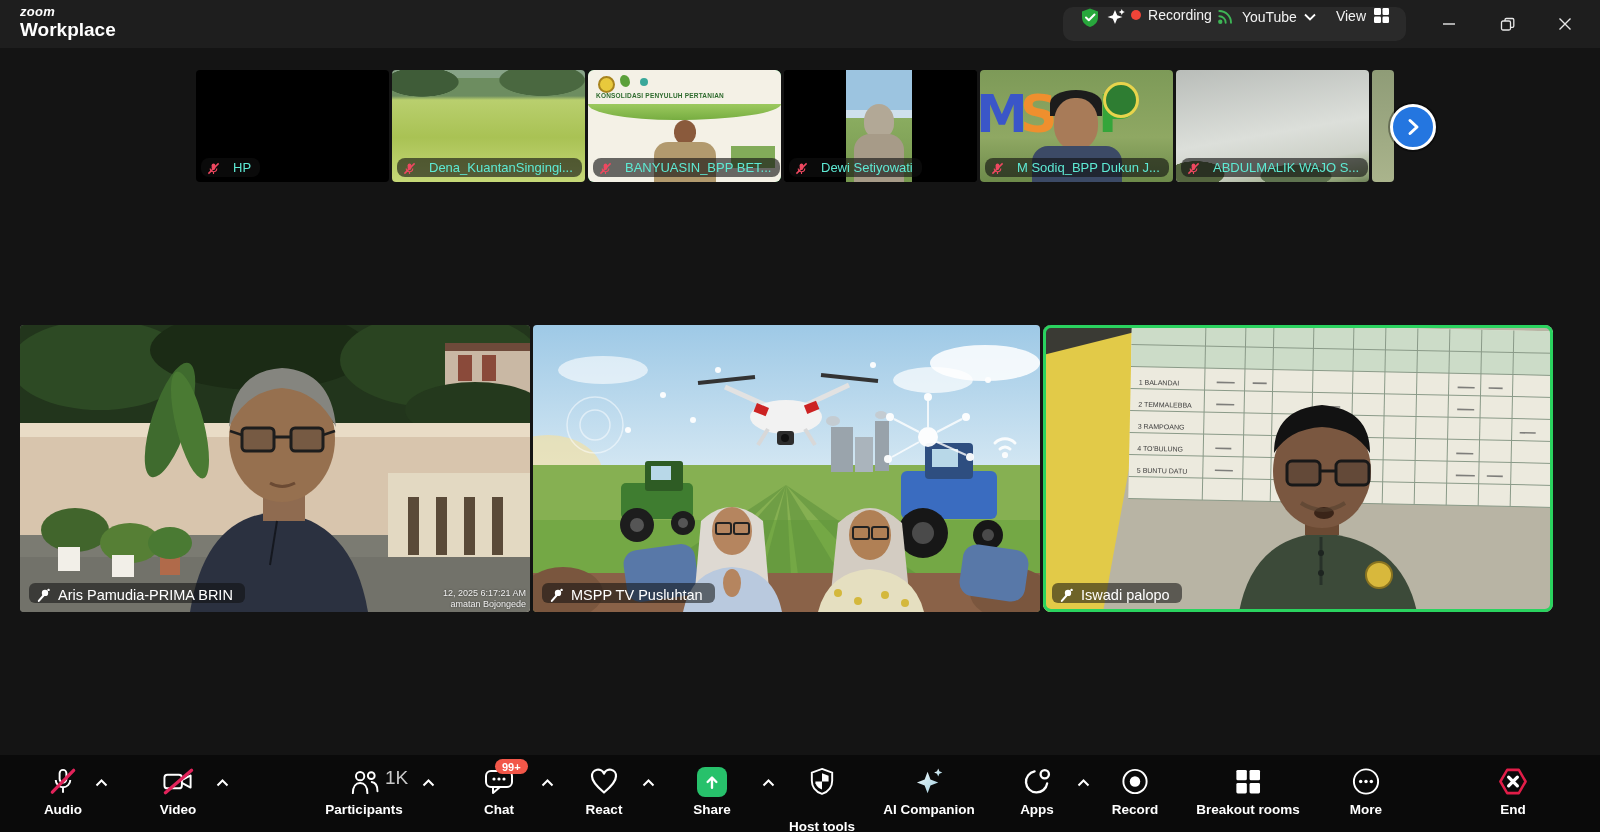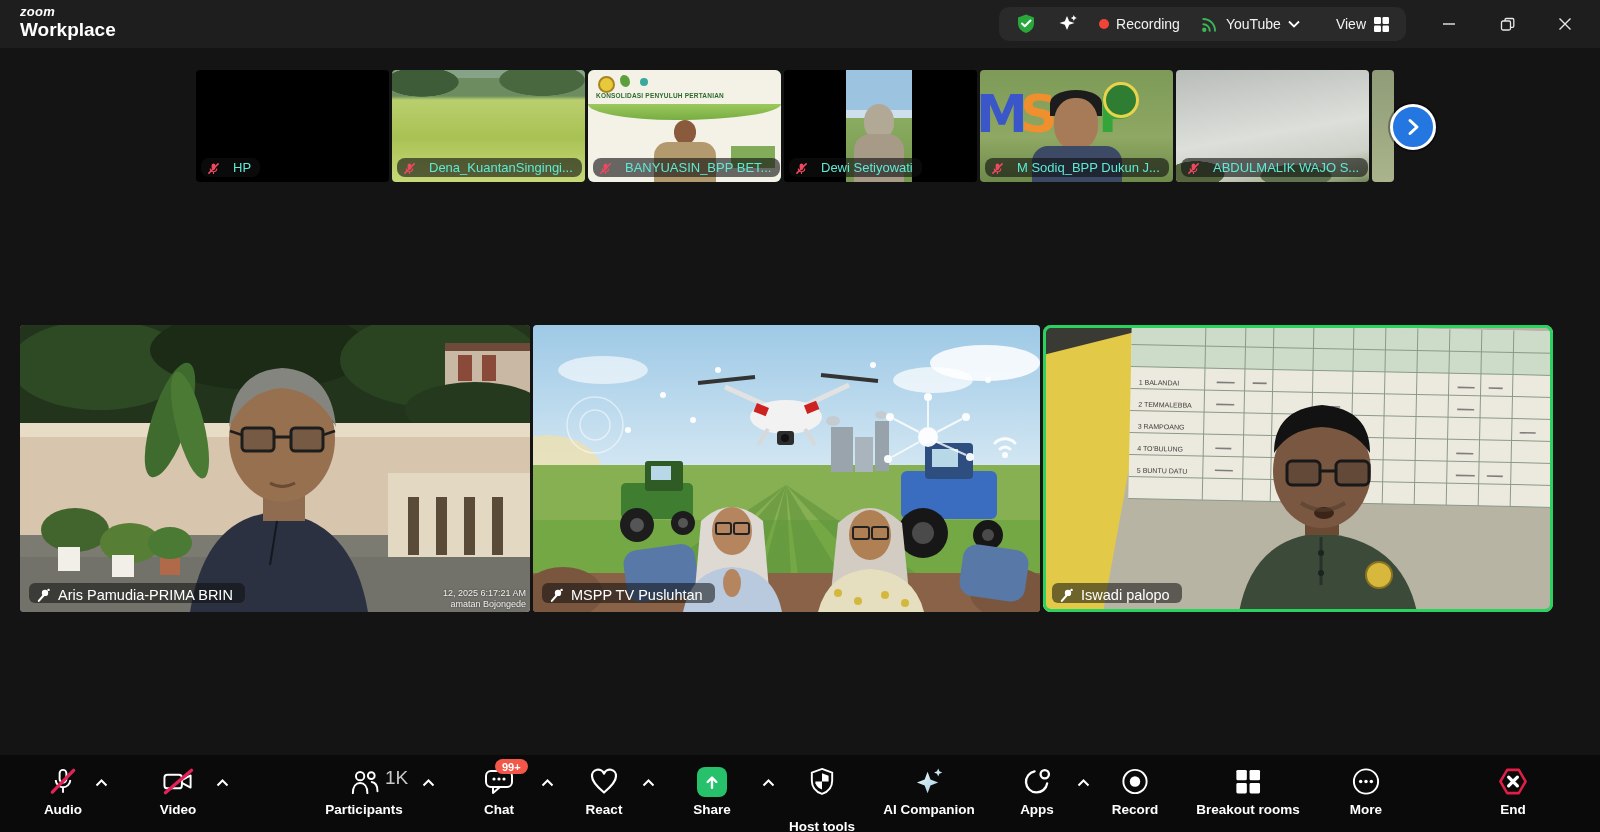--- a/index.html
+++ b/index.html
@@ -11,7 +11,7 @@
   .brand .b1{font-size:13px;font-weight:700;letter-spacing:.3px;font-style:italic;}
   .brand .b2{font-size:19px;font-weight:700;margin-top:2px;}
   .tb-pill{position:absolute;right:194px;top:7px;height:34px;background:#2a2a2a;border-radius:10px;
-           display:flex;align-items:center;gap:20px;padding:0 16px;}
+           display:flex;align-items:flex-start;gap:4px;padding:0 16px;}
   .pill-item{display:flex;align-items:center;gap:7px;font-size:14px;color:#f2f2f2;}
   .rec-dot{width:10px;height:10px;border-radius:50%;background:#f04438;}
   .winctl{position:absolute;right:6px;top:0;height:48px;display:flex;align-items:center;}

